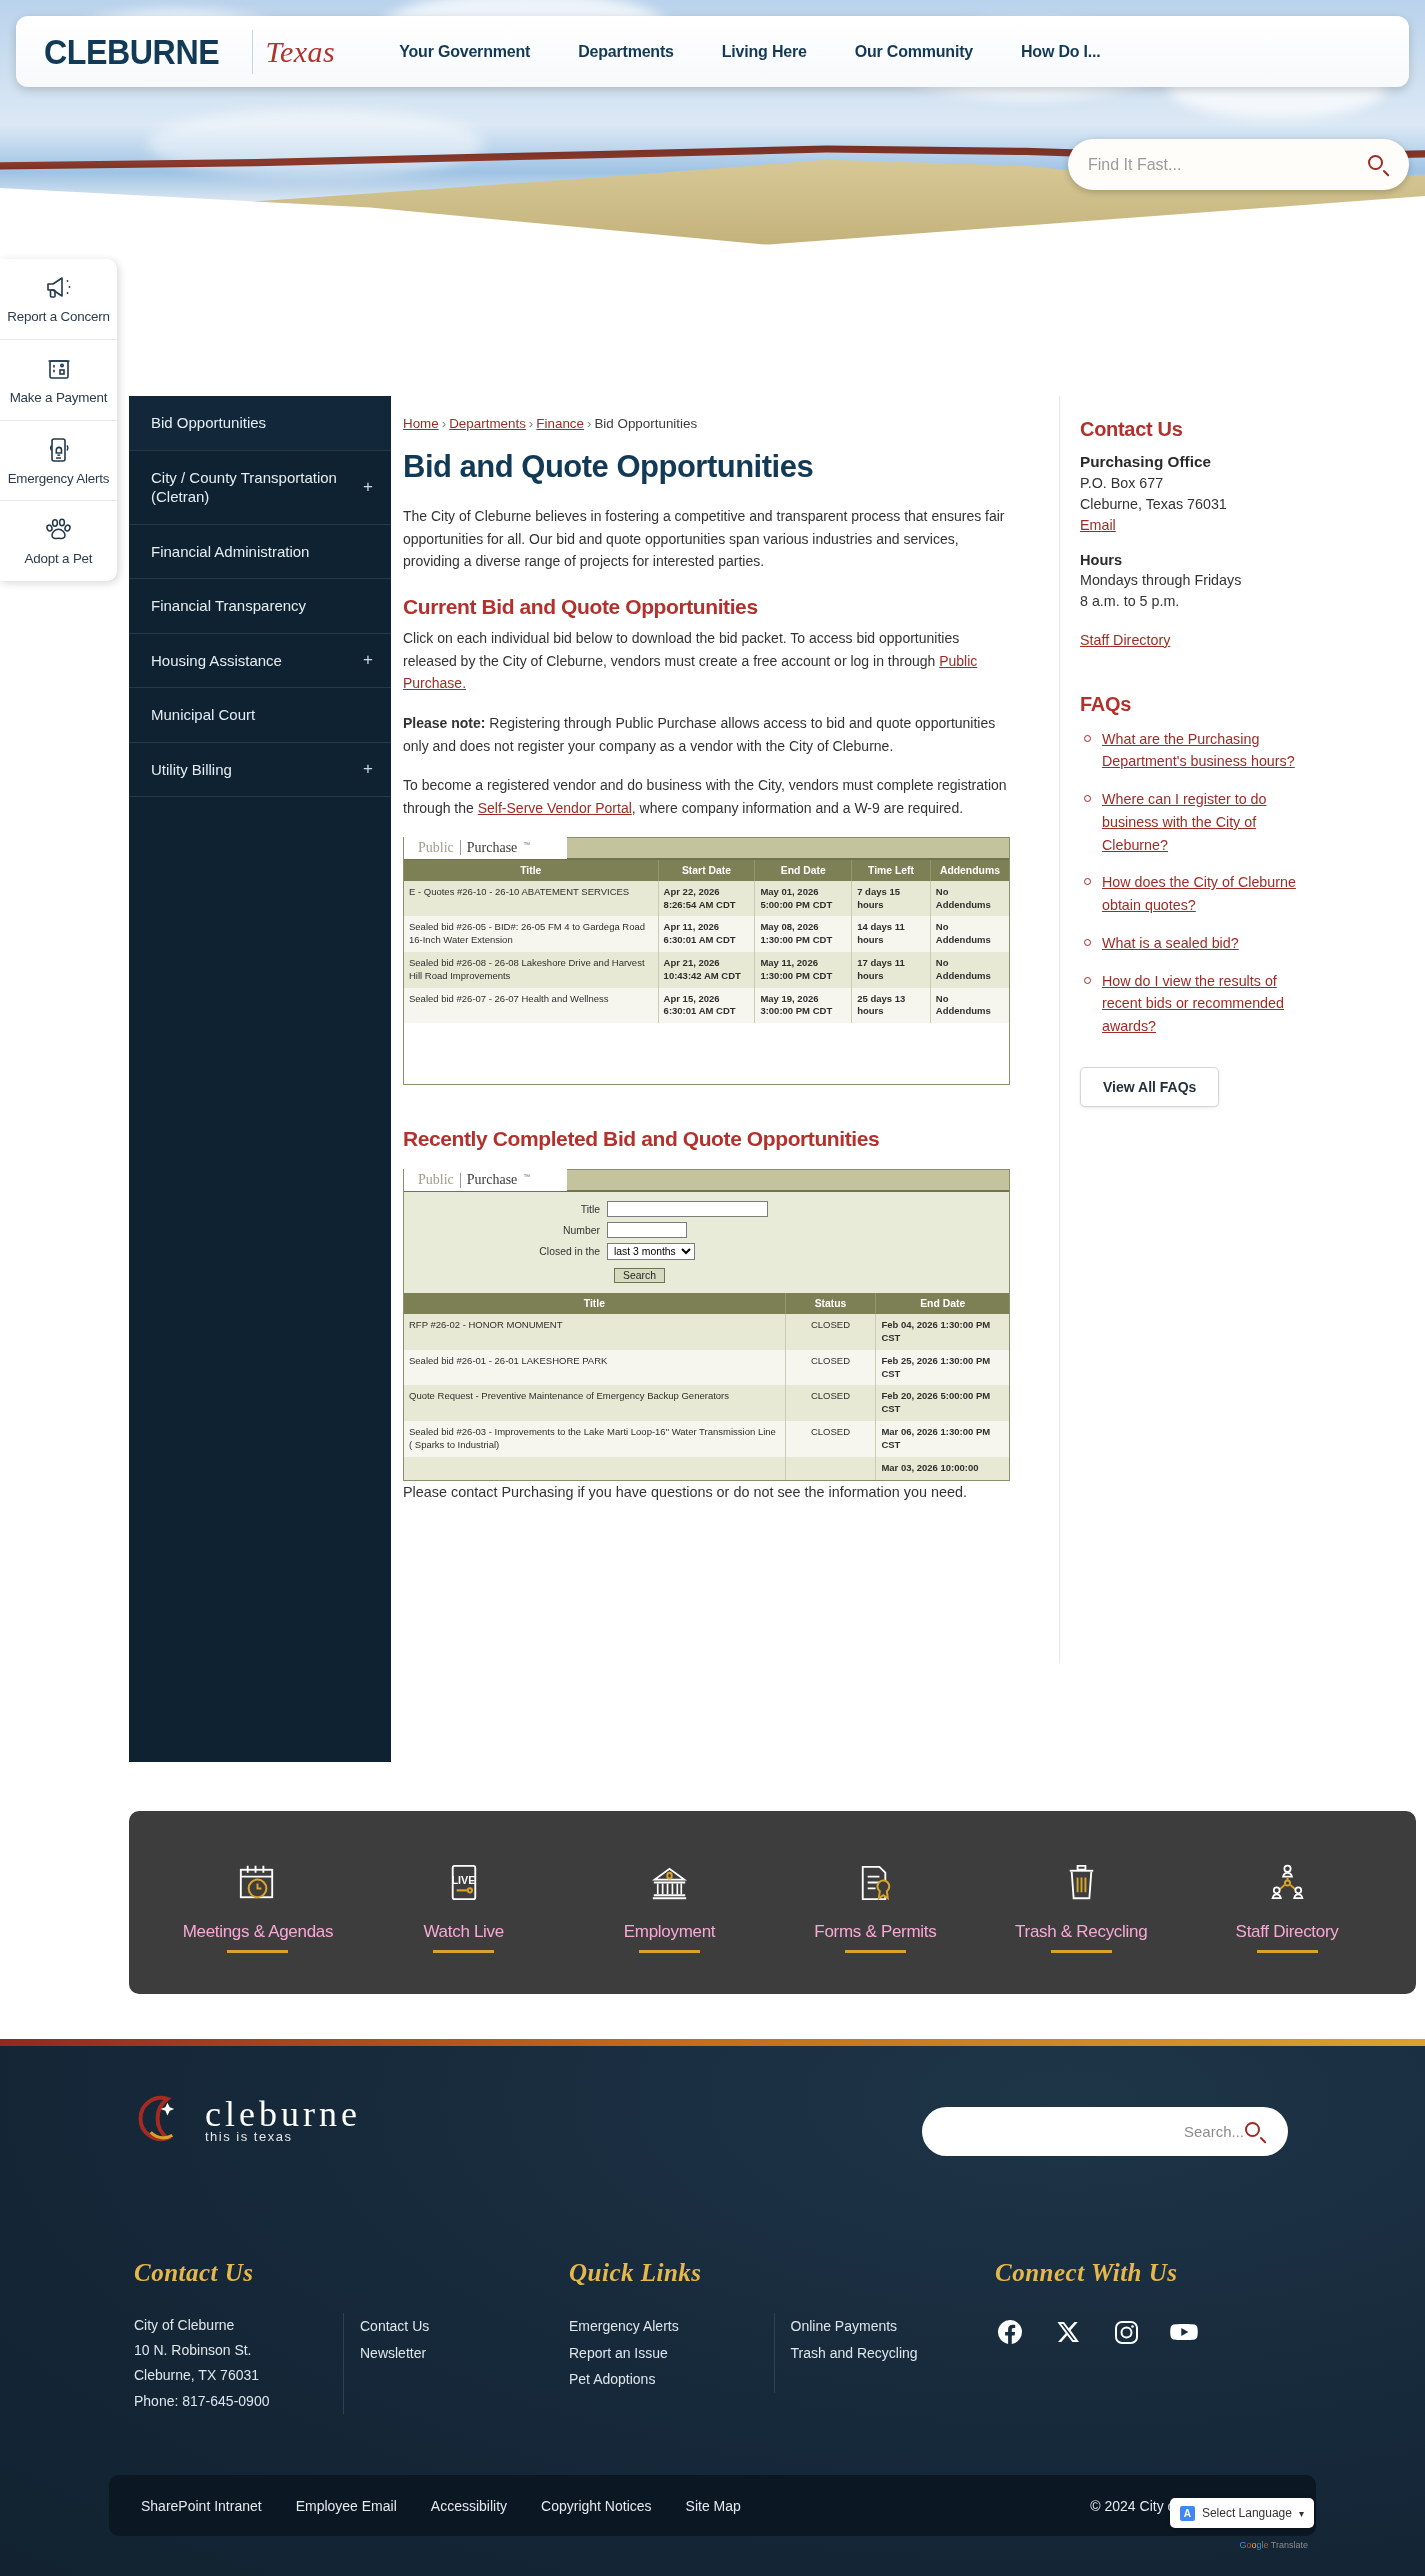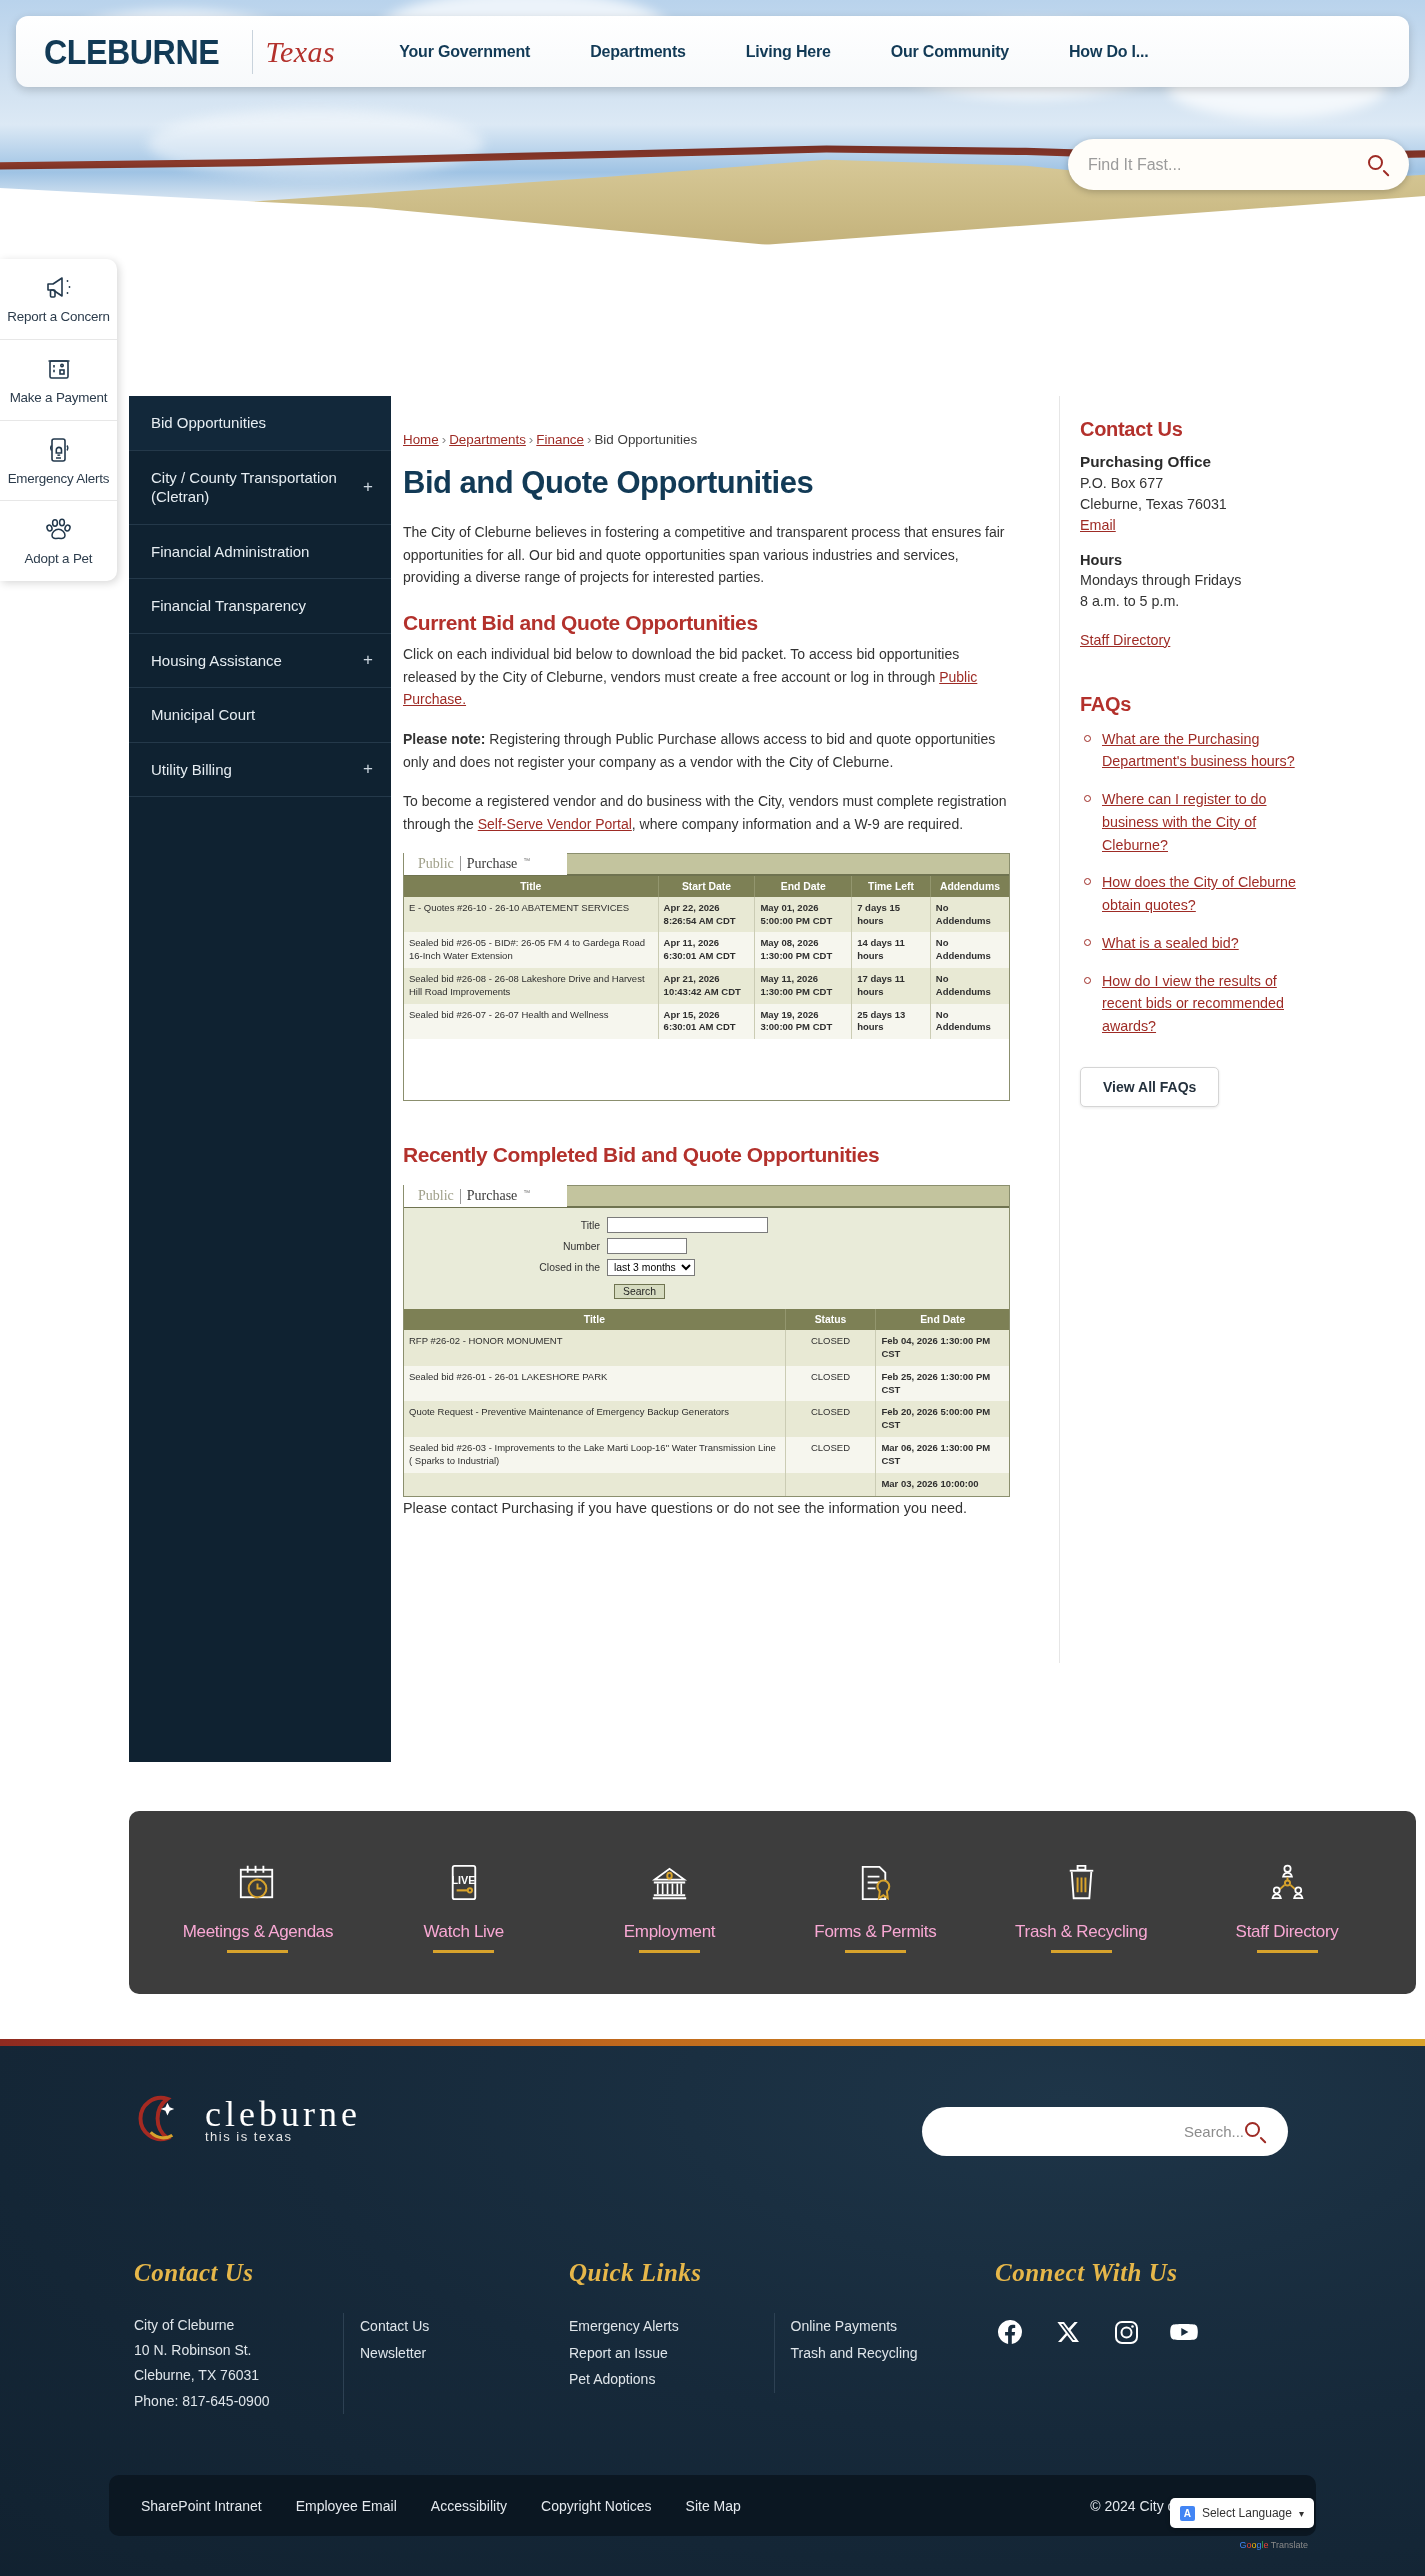--- a/index.html
+++ b/index.html
@@ -61,7 +61,7 @@
     font-style: italic; font-size: 30px; color: #b3312c; font-weight:400;
     letter-spacing: 0.5px;
   }
-  .mainnav { display:flex; align-items:center; margin-left: 42px; gap: 16px; }
+  .mainnav { display:flex; align-items:center; margin-left: 42px; gap: 4px; }
   .mainnav a {
     color:#123a56; text-decoration:none; font-weight:700; font-size:16px;
     padding: 10px 22px; white-space:nowrap; letter-spacing:-0.2px;

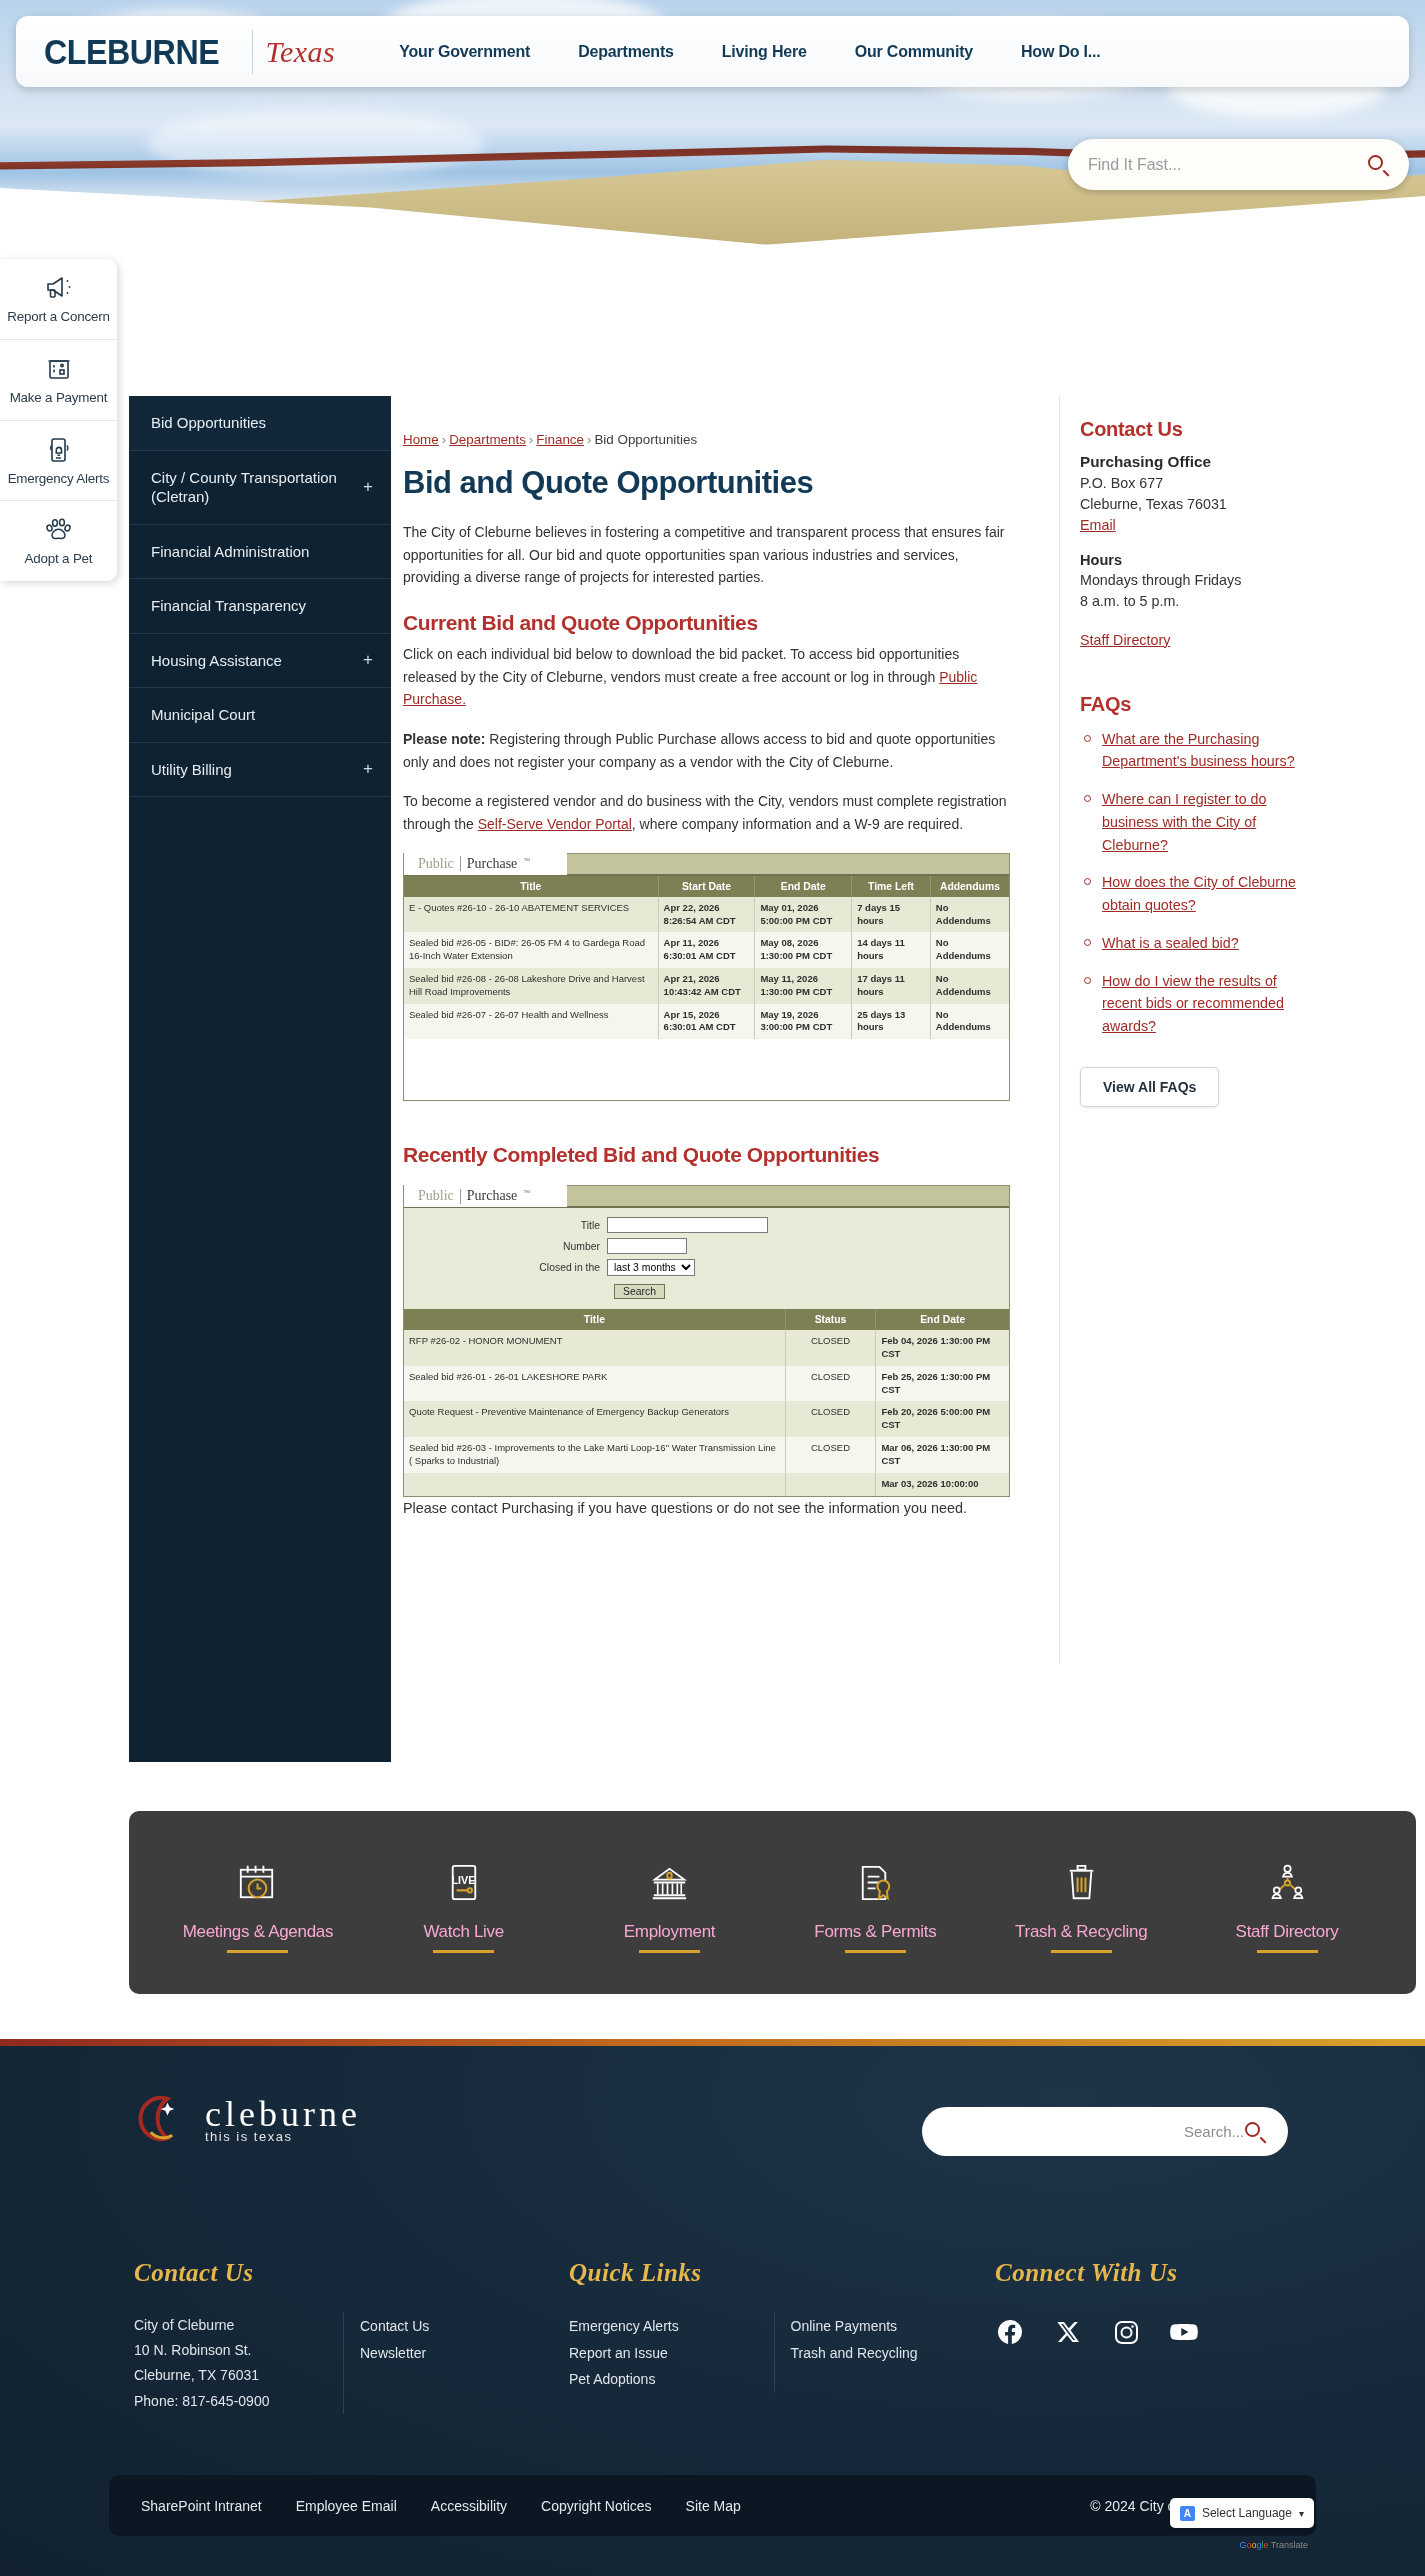--- a/index.html
+++ b/index.html
@@ -119,7 +119,7 @@
 
   
   .center {
-    position:absolute; top:16px; left:262px; width:643px; padding: 20px 24px 0 12px;
+    position:absolute; top:0; left:262px; width:643px; padding: 20px 24px 0 12px;
   }
   .crumb { font-size:13.4px; color:#3d3d3d; margin-bottom:18px; }
   .crumb a { color:#9e2b25; text-decoration:underline; }

